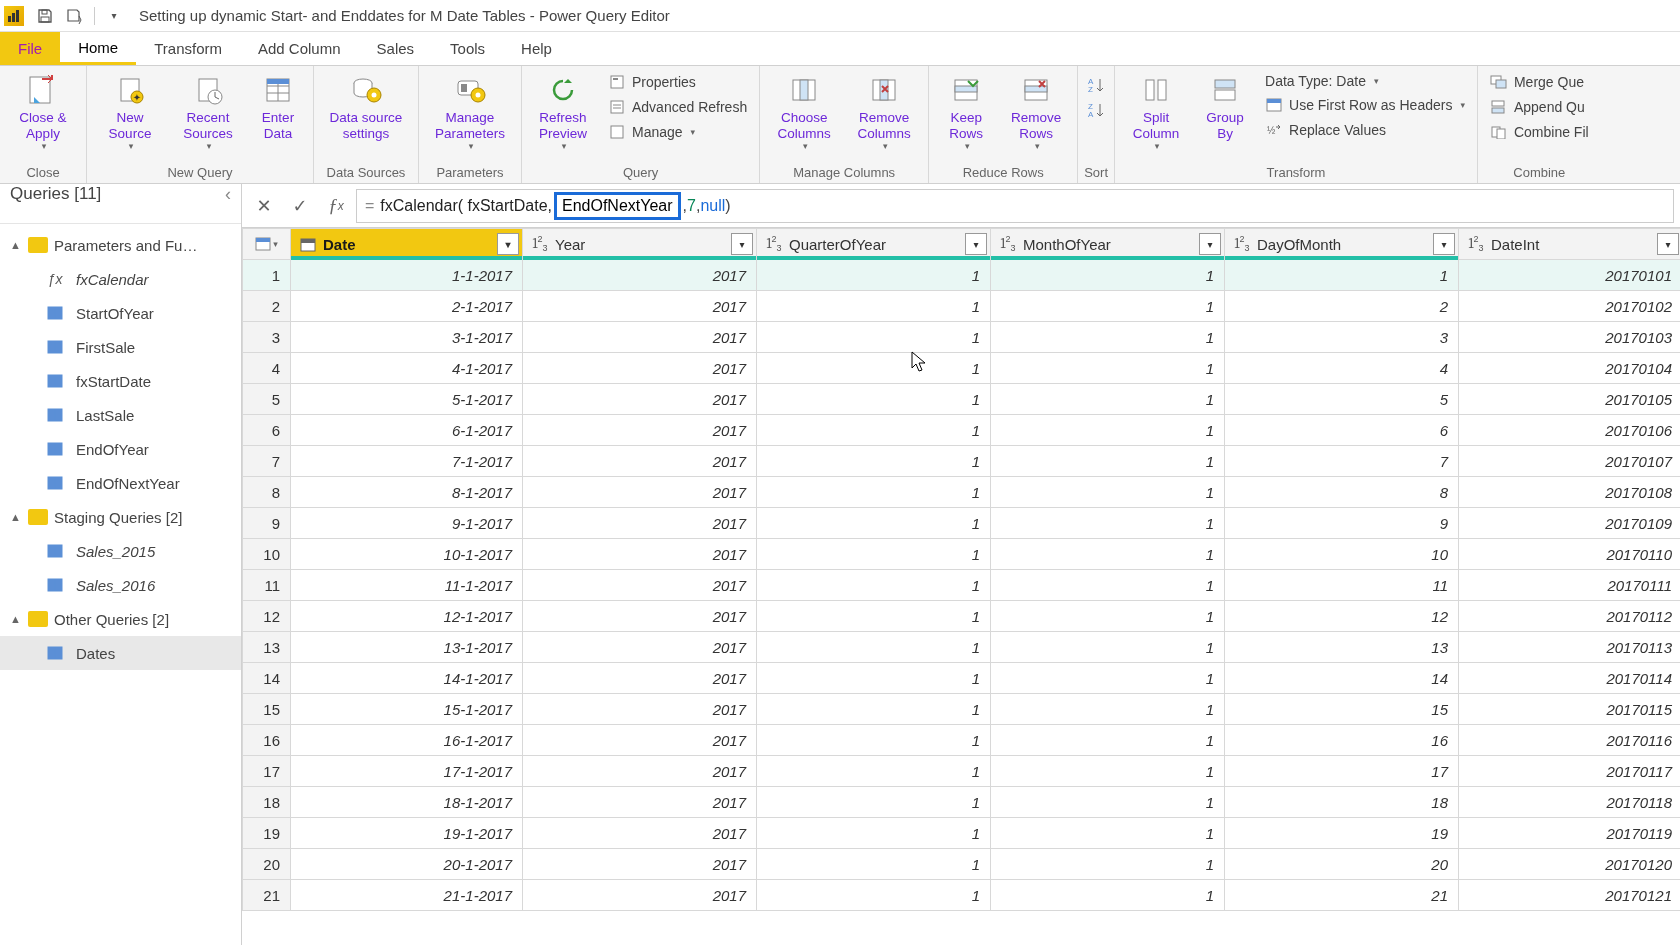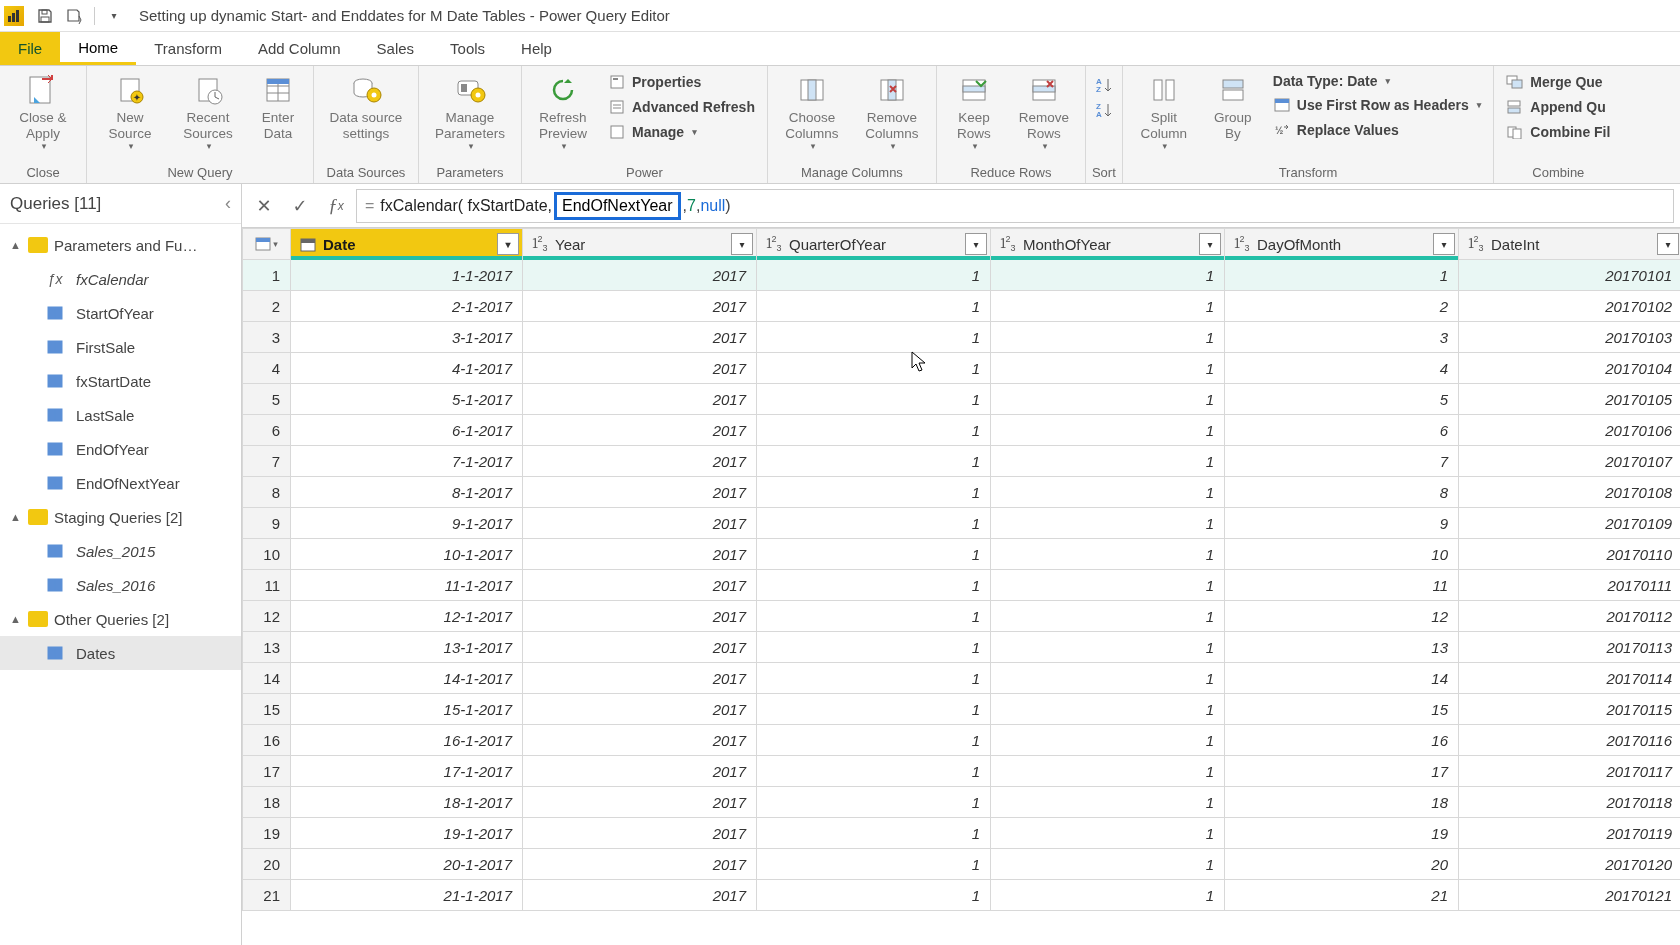--- a/index.html
+++ b/index.html
@@ -15,7 +15,7 @@
 
 .menutabs { height: 34px; background: #fff; display: flex; align-items: stretch; border-bottom: 1px solid #d0d0d0; }
 .menutabs .tab { padding: 0 18px; display:flex; align-items:center; font-size: 15px; color: #444; cursor: pointer; }
-.menutabs .tab.file { background: #f2c811; color: #14532d; font-weight: 500; }
+.menutabs .tab.file { background: #f2c811; color: #a21caf; font-weight: 500; }
 .menutabs .tab.active { border-bottom: 3px solid #f2c811; color: #000; }
 
 

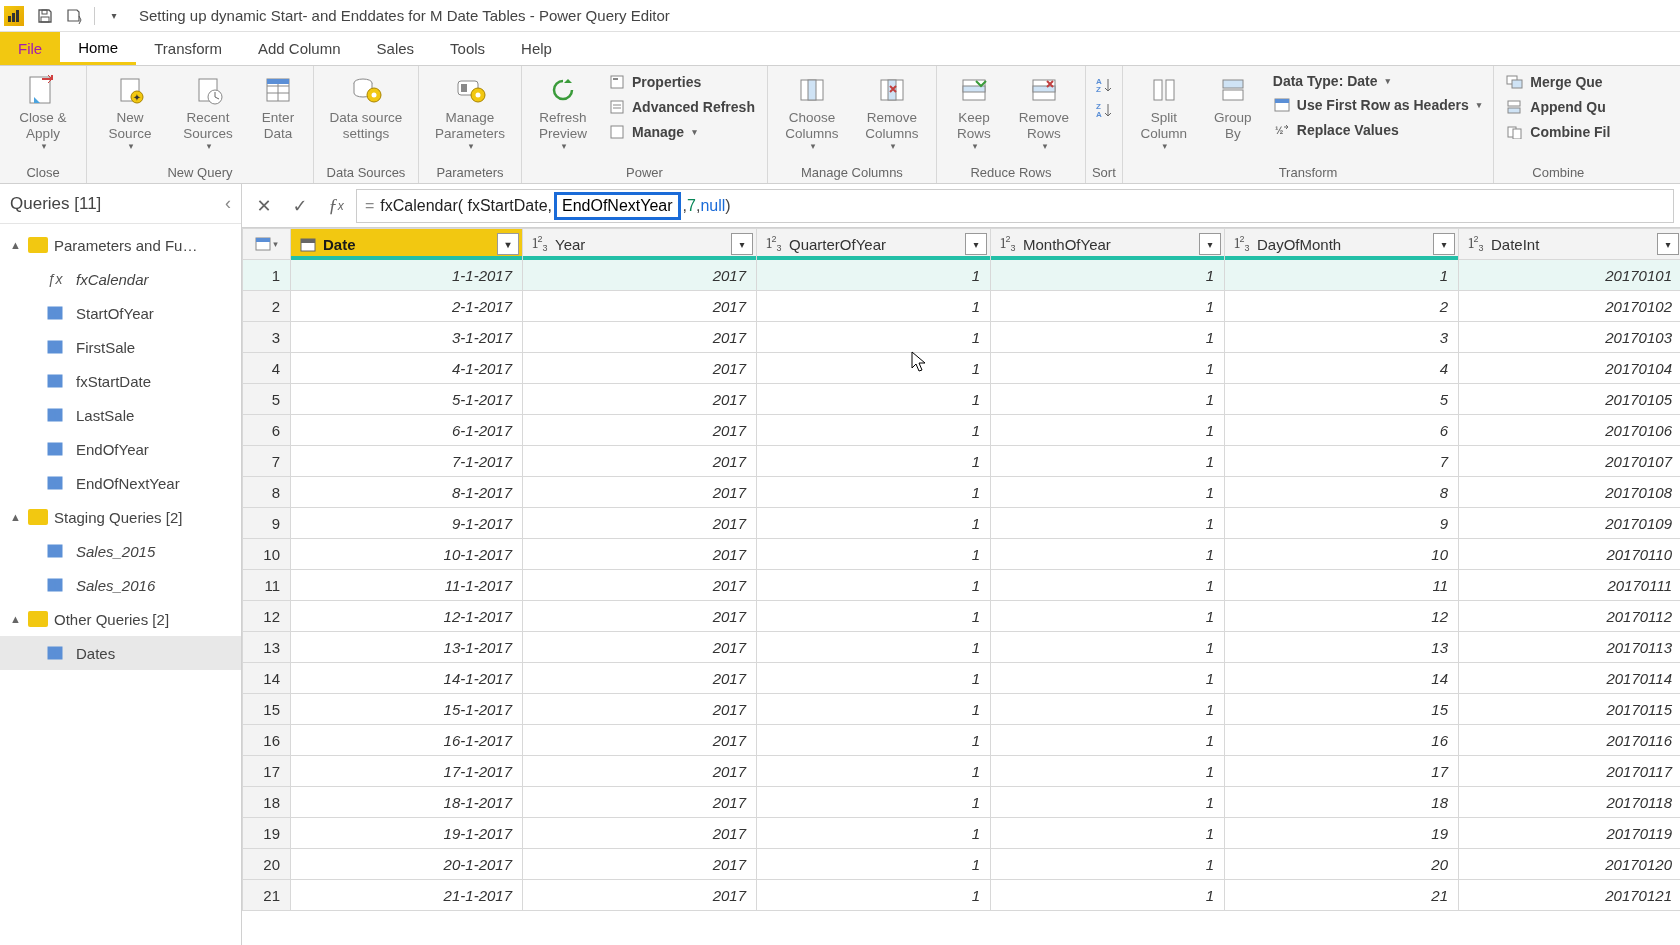--- a/index.html
+++ b/index.html
@@ -27,7 +27,7 @@
 .rbtn-big .ricon { width: 36px; height: 36px; display:flex; align-items:center; justify-content:center; margin-bottom:2px;}
 .rbtn-big .rlabel { font-size: 13.5px; color:#737373; text-align:center; line-height:1.15; }
 .rstack { display:flex; flex-direction:column; gap:3px; padding-top:3px;}
-.rbtn-sm { display:flex; align-items:center; gap:6px; padding: 2px 6px; font-size:14px; color:#444; cursor:pointer; white-space:nowrap;font-weight:bold;}
+.rbtn-sm { display:flex; align-items:center; gap:6px; padding: 2px 6px; font-size:14px; color:#444; cursor:pointer; white-space:nowrap;}
 .rbtn-sm .sicon { width:18px; height:18px; display:flex; align-items:center; justify-content:center;}
 .drop-arrow { font-size:9px; margin-left:2px; color:#666;}
 

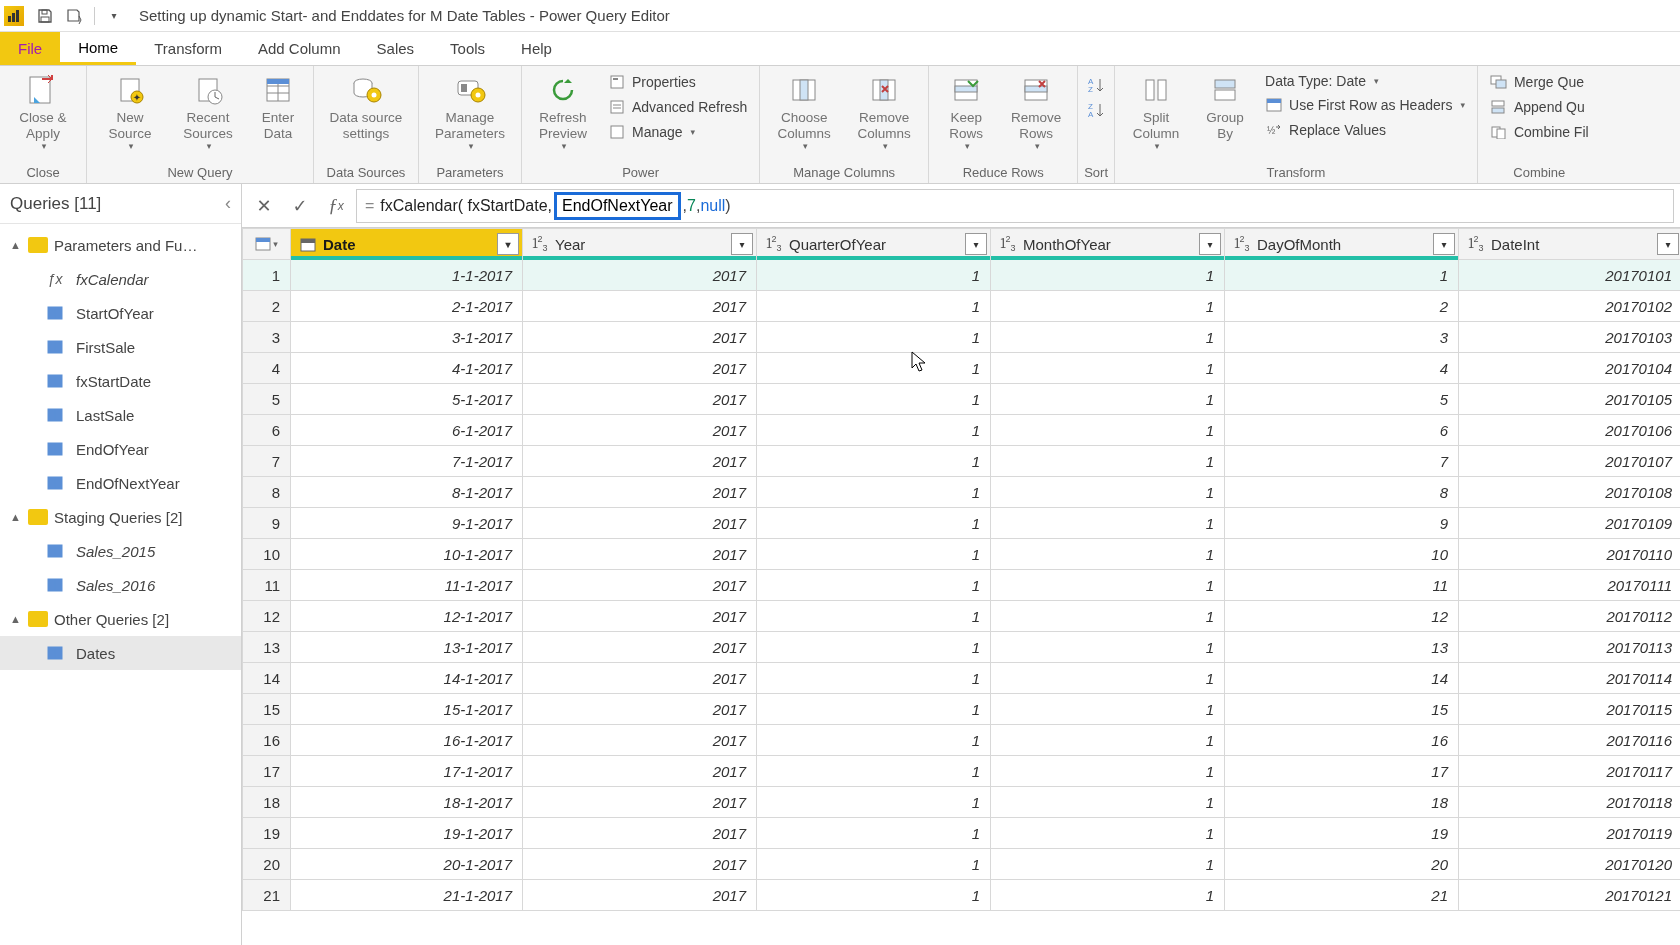--- a/index.html
+++ b/index.html
@@ -25,7 +25,7 @@
 .ribbon-group .group-label { text-align:center; font-size:13px; color:#666; padding: 2px 0 3px 0;}
 .rbtn-big { display:flex; flex-direction:column; align-items:center; width: 74px; padding-top:4px; cursor:pointer;}
 .rbtn-big .ricon { width: 36px; height: 36px; display:flex; align-items:center; justify-content:center; margin-bottom:2px;}
-.rbtn-big .rlabel { font-size: 13.5px; color:#737373; text-align:center; line-height:1.15; }
+.rbtn-big .rlabel { font-size: 13.5px; color:#6d28d9; text-align:center; line-height:1.15; }
 .rstack { display:flex; flex-direction:column; gap:3px; padding-top:3px;}
 .rbtn-sm { display:flex; align-items:center; gap:6px; padding: 2px 6px; font-size:14px; color:#444; cursor:pointer; white-space:nowrap;}
 .rbtn-sm .sicon { width:18px; height:18px; display:flex; align-items:center; justify-content:center;}

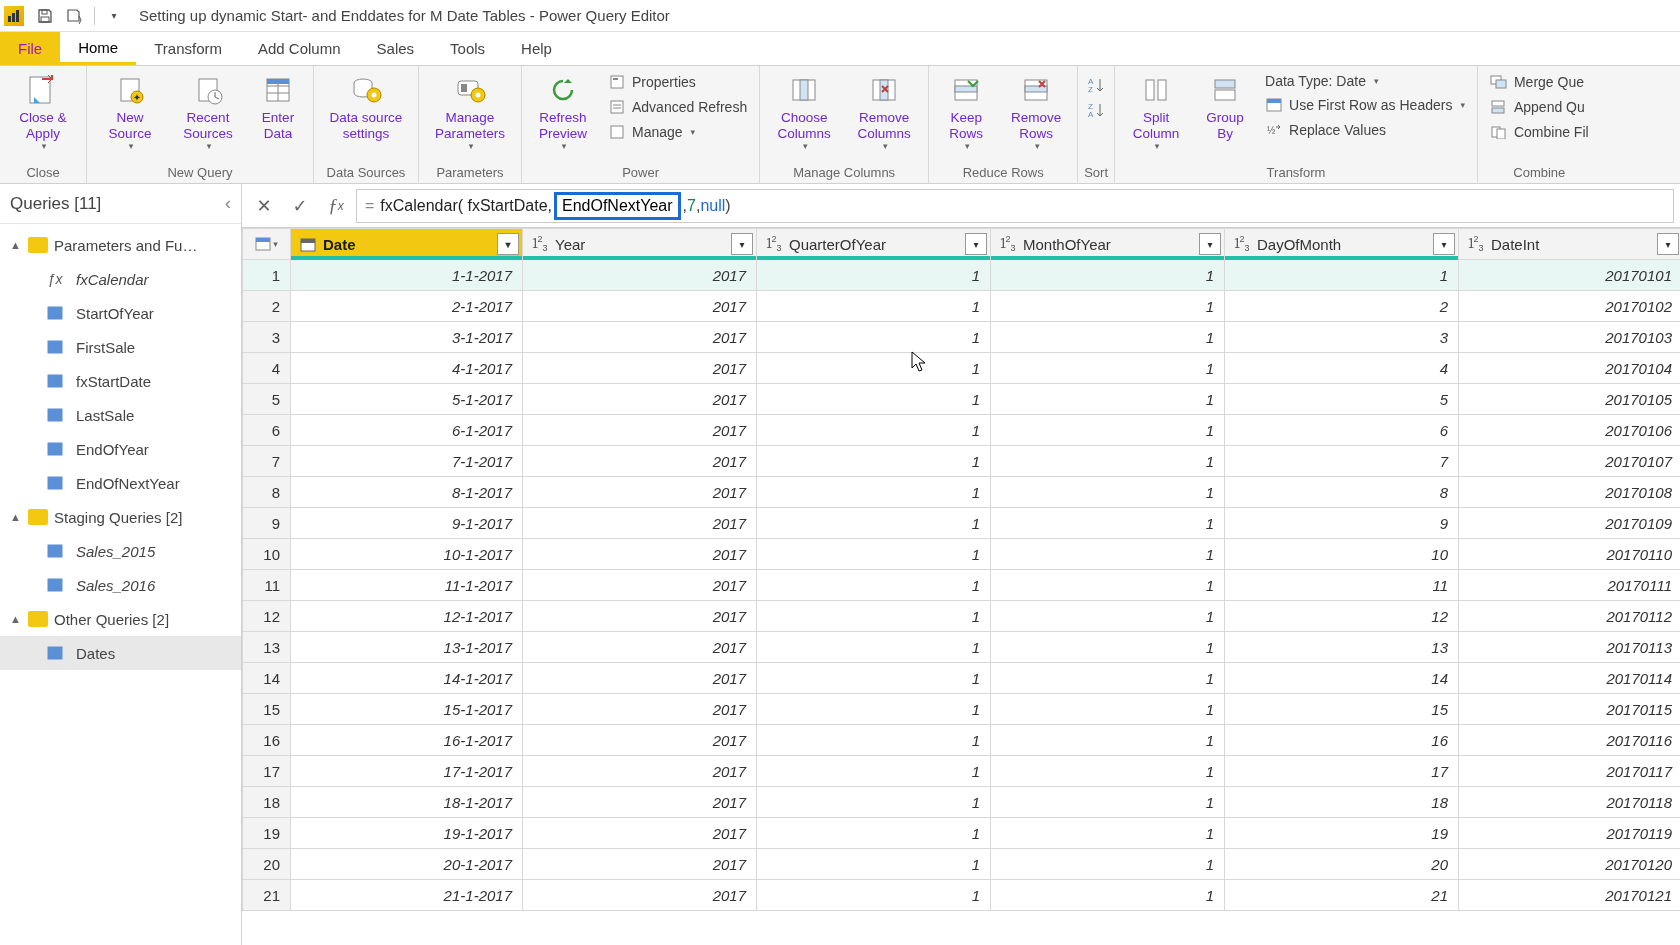--- a/index.html
+++ b/index.html
@@ -277,7 +277,7 @@
           </div>
       </div>
     </div>
-    <div class="group-label">Power</div>
+    <div class="group-label">Query</div>
   </div>
 
   <div class="ribbon-group">

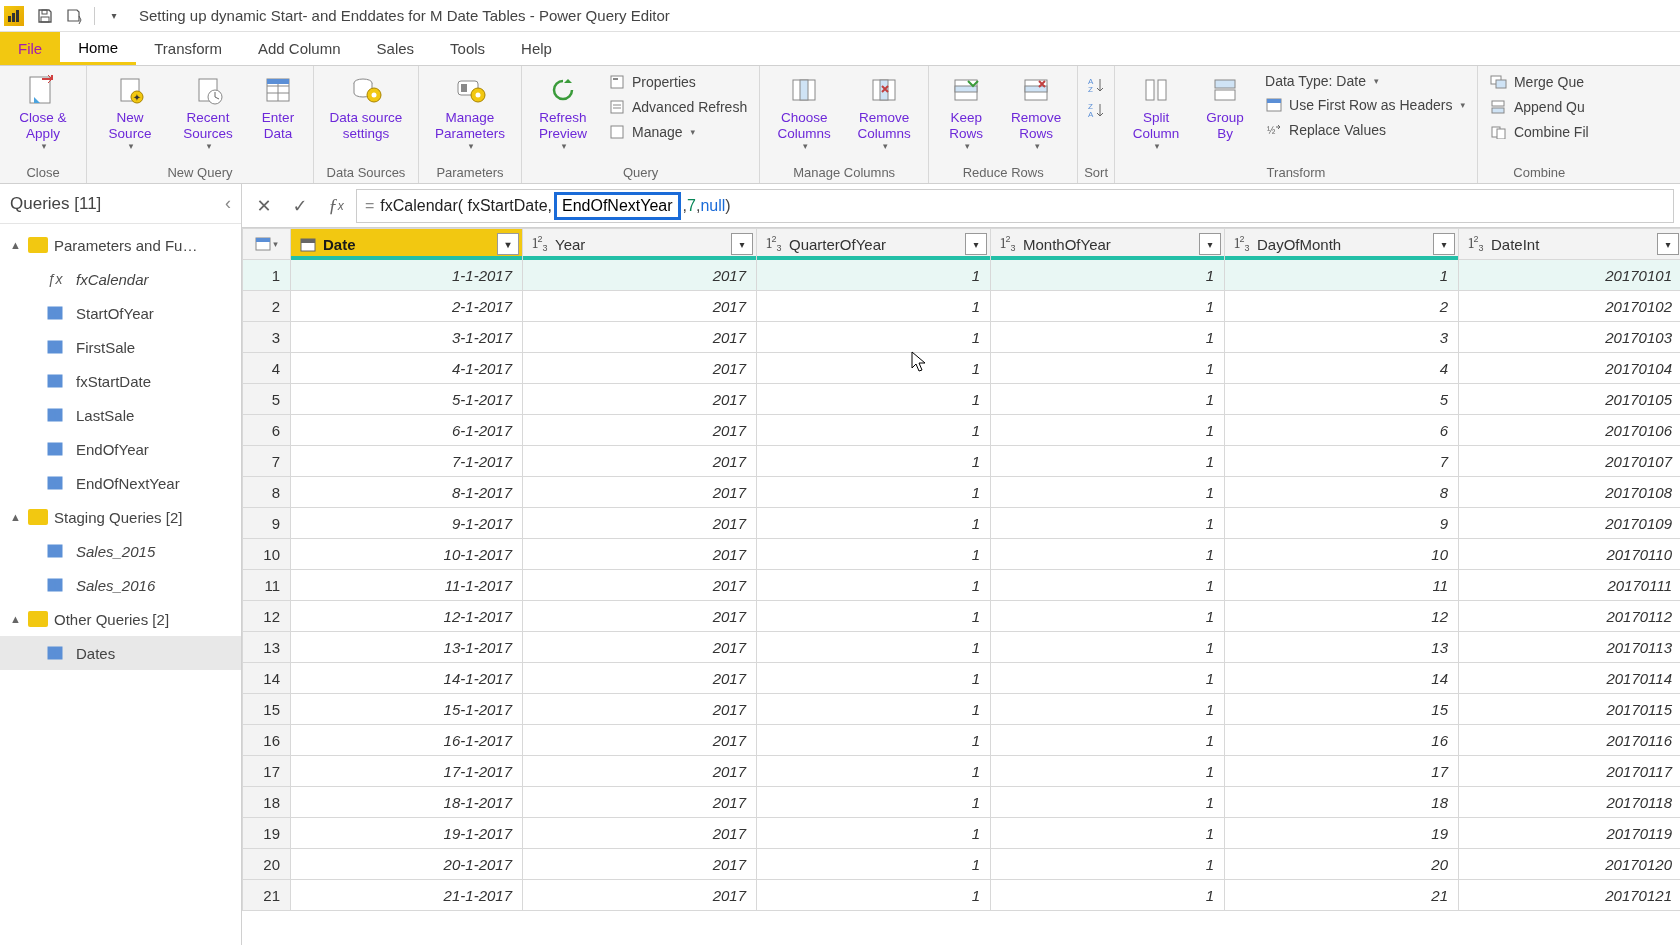--- a/index.html
+++ b/index.html
@@ -36,7 +36,7 @@
 
 
 .queries-pane { width: 242px; border-right: 1px solid #d0d0d0; background:#fff; display:flex; flex-direction:column;}
-.queries-header { height: 40px; display:flex; align-items:center; justify-content:space-between; padding:0 10px; border-bottom:1px solid #e5e5e5; font-size:17px; color:#444;}
+.queries-header { height: 40px; display:flex; align-items:flex-start; justify-content:space-between; padding:0 10px; border-bottom:1px solid #e5e5e5; font-size:17px; color:#444;}
 .queries-collapse { color:#888; cursor:pointer; font-size:18px;}
 .qtree { padding: 4px 0; overflow:auto; flex:1;}
 .qnode { display:flex; align-items:center; height:34px; padding: 0 6px 0 10px; font-size:15px; color:#444; cursor:pointer; gap:6px;}

